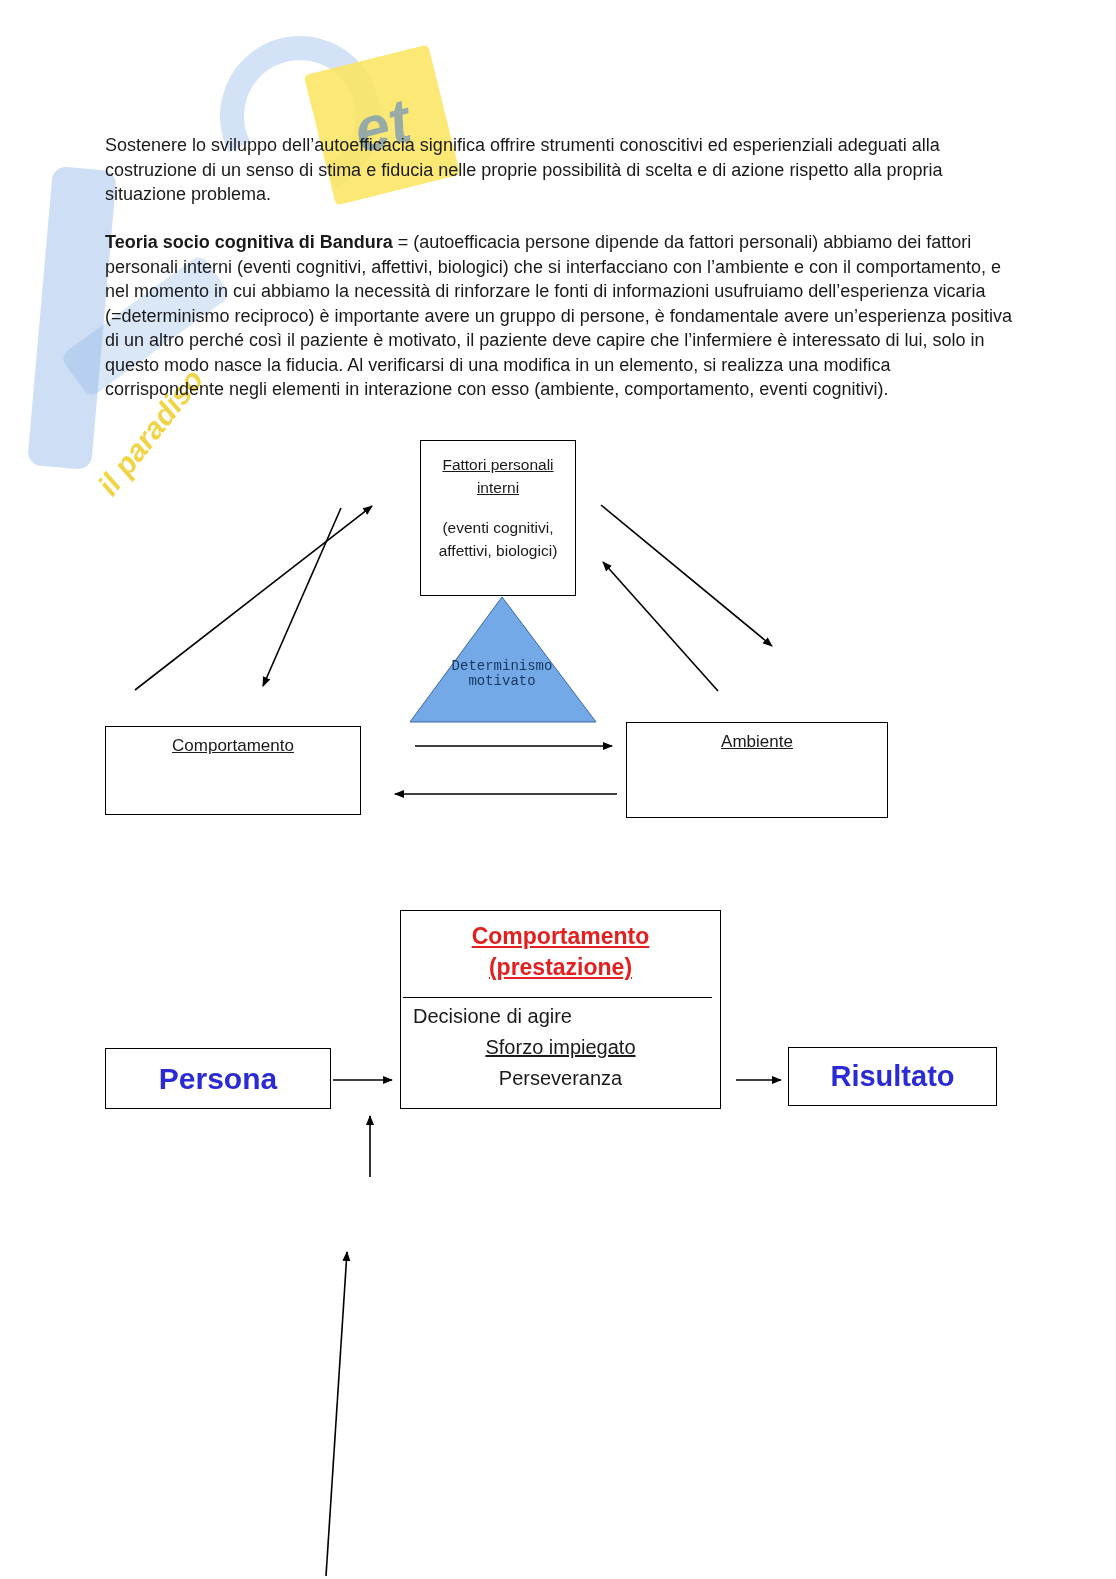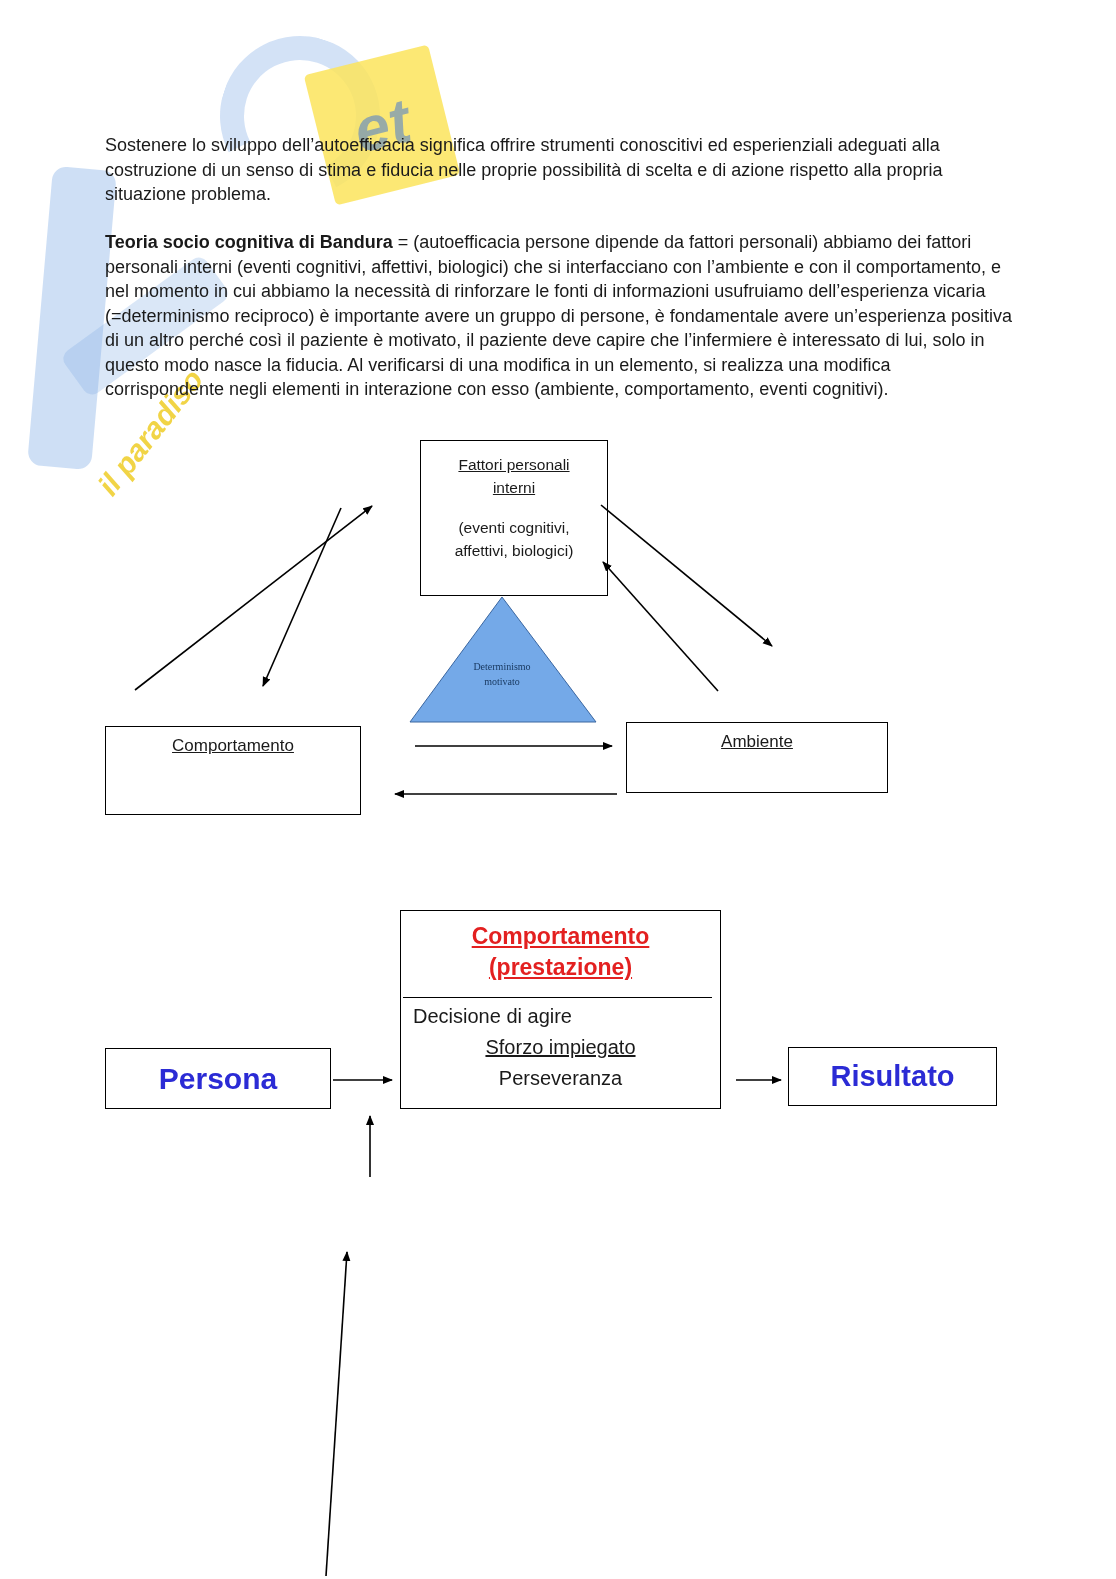--- a/index.html
+++ b/index.html
@@ -30,7 +30,7 @@
 
   
   .box { position:absolute; border:1.3px solid #000; box-sizing:border-box; z-index:2; background:transparent; }
-  .box-fattori { left:420px; top:440px; width:188px; height:156px; text-align:center; font-size:15.5px; line-height:23px; padding-top:12px; }
+  .box-fattori { left:420px; top:440px; width:156px; height:156px; text-align:center; font-size:15.5px; line-height:23px; padding-top:12px; }
   .box-fattori .gap { height:17px; }
   .box-comportamento { left:105px; top:726px; width:256px; height:89px; text-align:center; font-size:17px; padding-top:9px; }
   .box-ambiente { left:626px; top:722px; width:262px; height:71px; text-align:center; font-size:17px; padding-top:9px; }

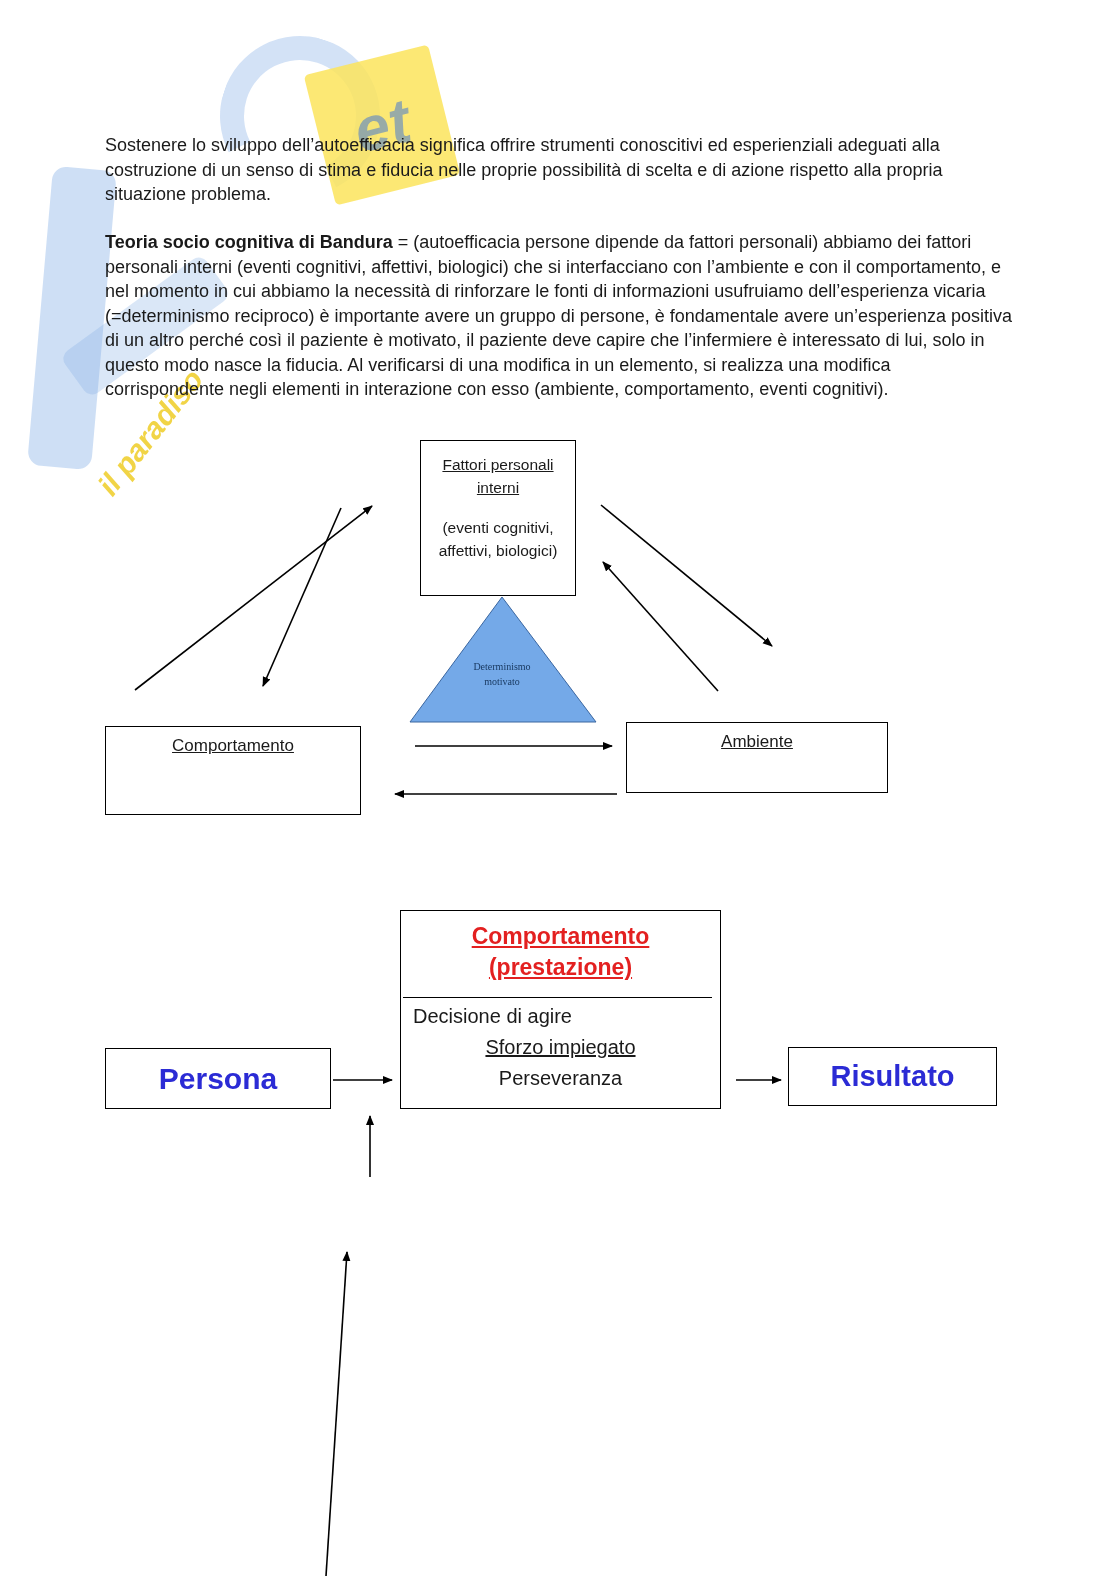--- a/index.html
+++ b/index.html
@@ -35,7 +35,7 @@
   .box-comportamento { left:105px; top:726px; width:256px; height:89px; text-align:center; font-size:17px; padding-top:9px; }
   .box-ambiente { left:626px; top:722px; width:262px; height:71px; text-align:center; font-size:17px; padding-top:9px; }
   .tri-label { position:absolute; left:432px; top:659px; width:140px; text-align:center; z-index:2;
-               font-family:Liberation Serif, serif; font-size:10px; line-height:15px; color:#17375e; }
+               font-family:Liberation Mono, monospace; font-size:14px; line-height:15px; color:#17375e; }
 
   
   .box-center { left:400px; top:910px; width:321px; height:199px; padding-top:10px; }

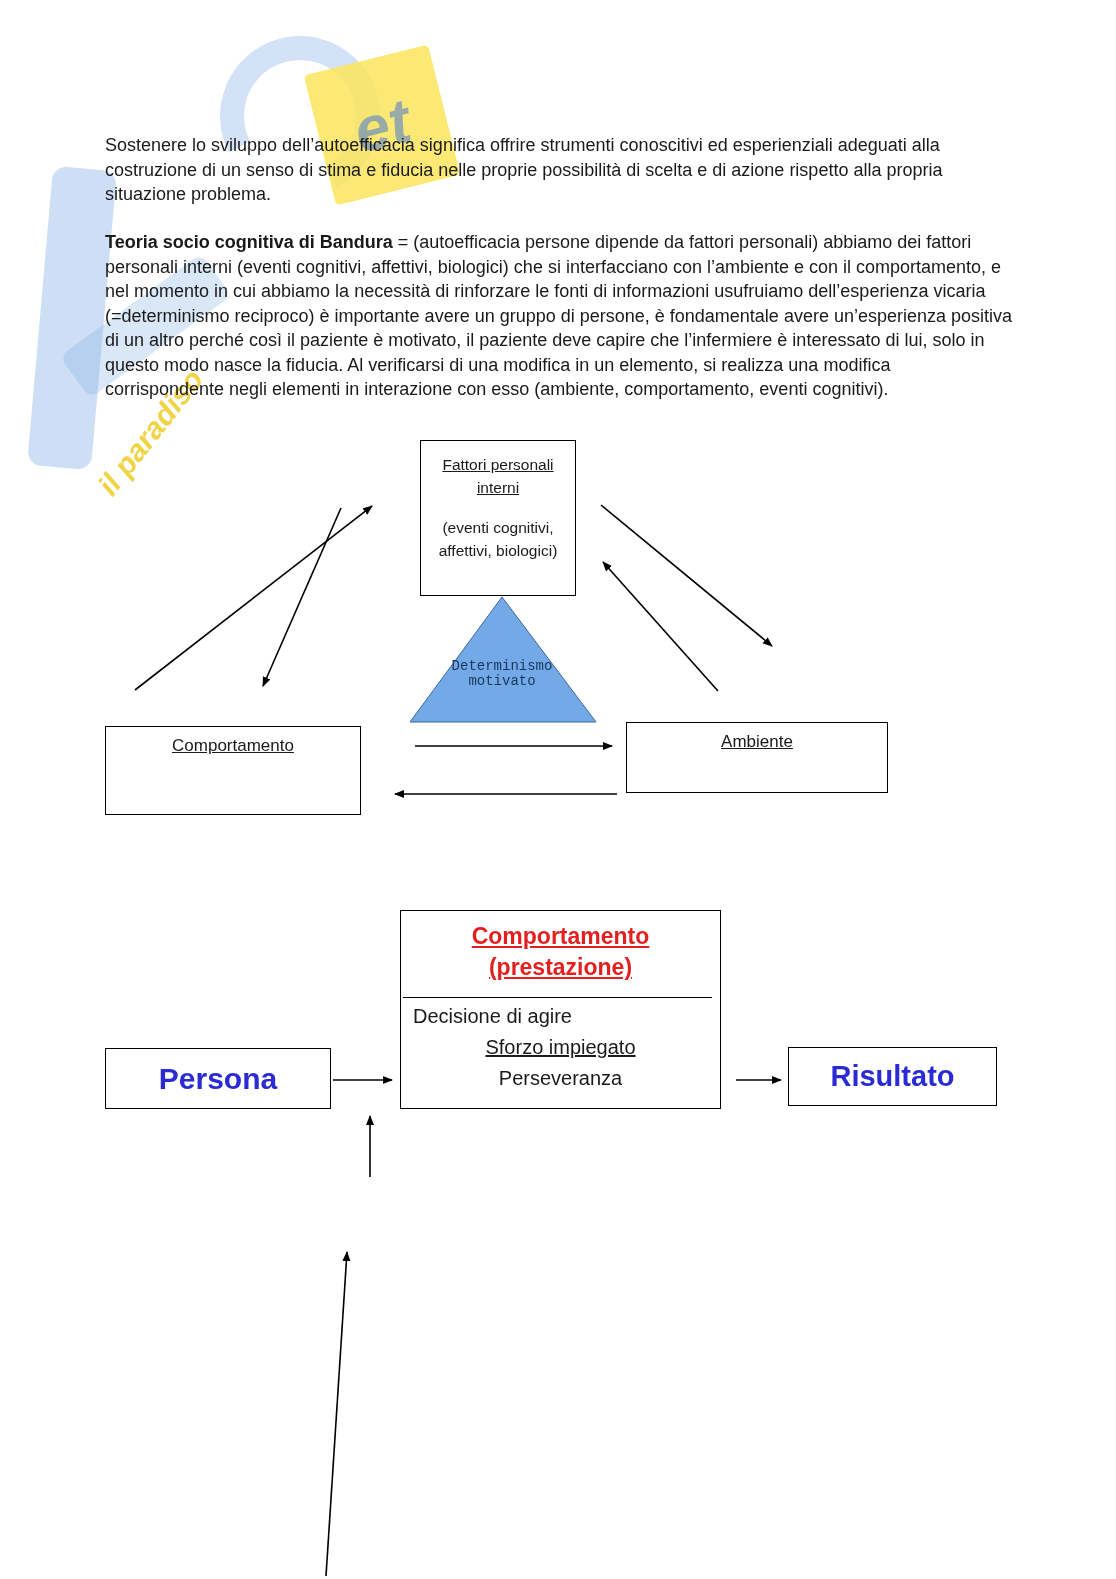--- a/index.html
+++ b/index.html
@@ -33,7 +33,7 @@
   .box-fattori { left:420px; top:440px; width:156px; height:156px; text-align:center; font-size:15.5px; line-height:23px; padding-top:12px; }
   .box-fattori .gap { height:17px; }
   .box-comportamento { left:105px; top:726px; width:256px; height:89px; text-align:center; font-size:17px; padding-top:9px; }
-  .box-ambiente { left:626px; top:722px; width:262px; height:71px; text-align:center; font-size:17px; padding-top:9px; }
+  .box-ambiente { left:626px; top:722px; width:262px; height:96px; text-align:center; font-size:17px; padding-top:9px; }
   .tri-label { position:absolute; left:432px; top:659px; width:140px; text-align:center; z-index:2;
                font-family:Liberation Mono, monospace; font-size:14px; line-height:15px; color:#17375e; }
 

